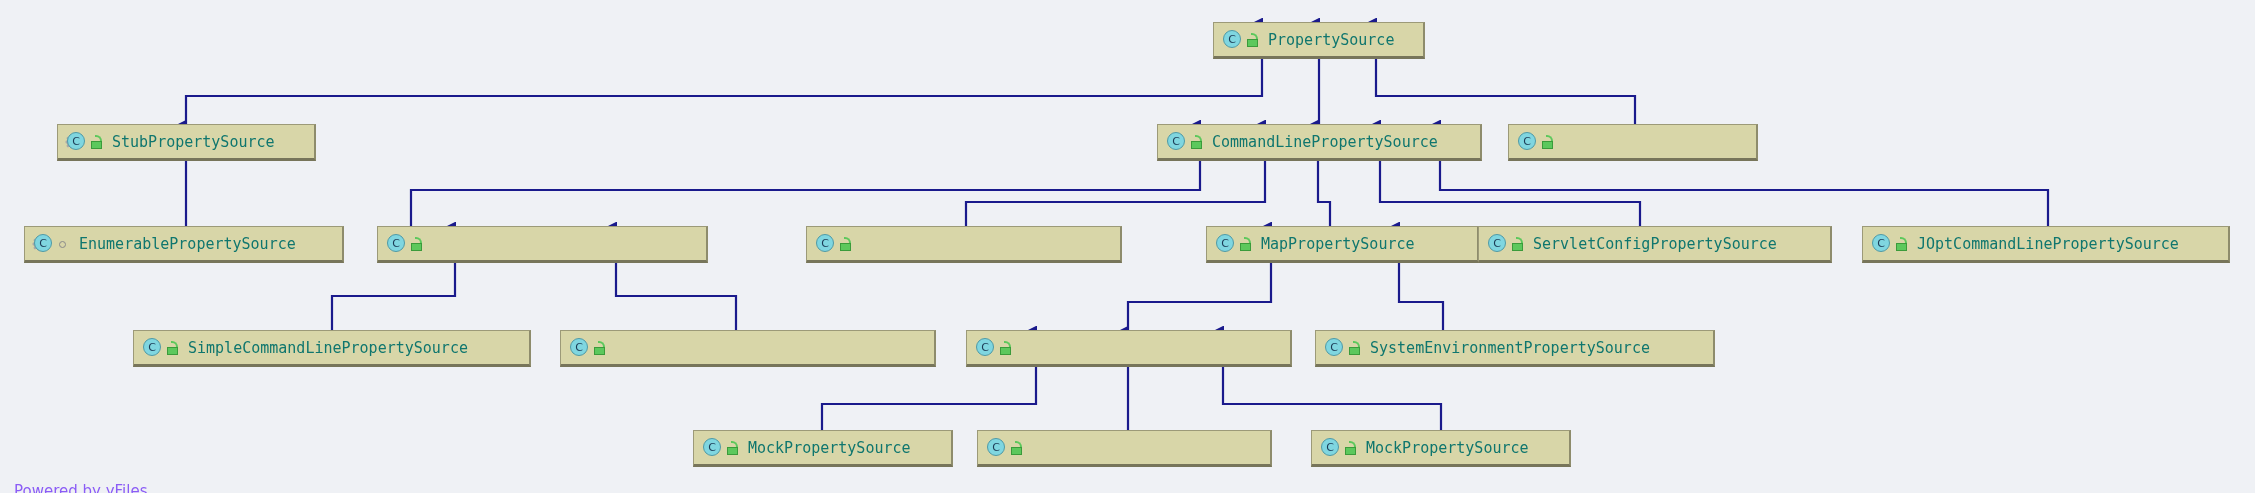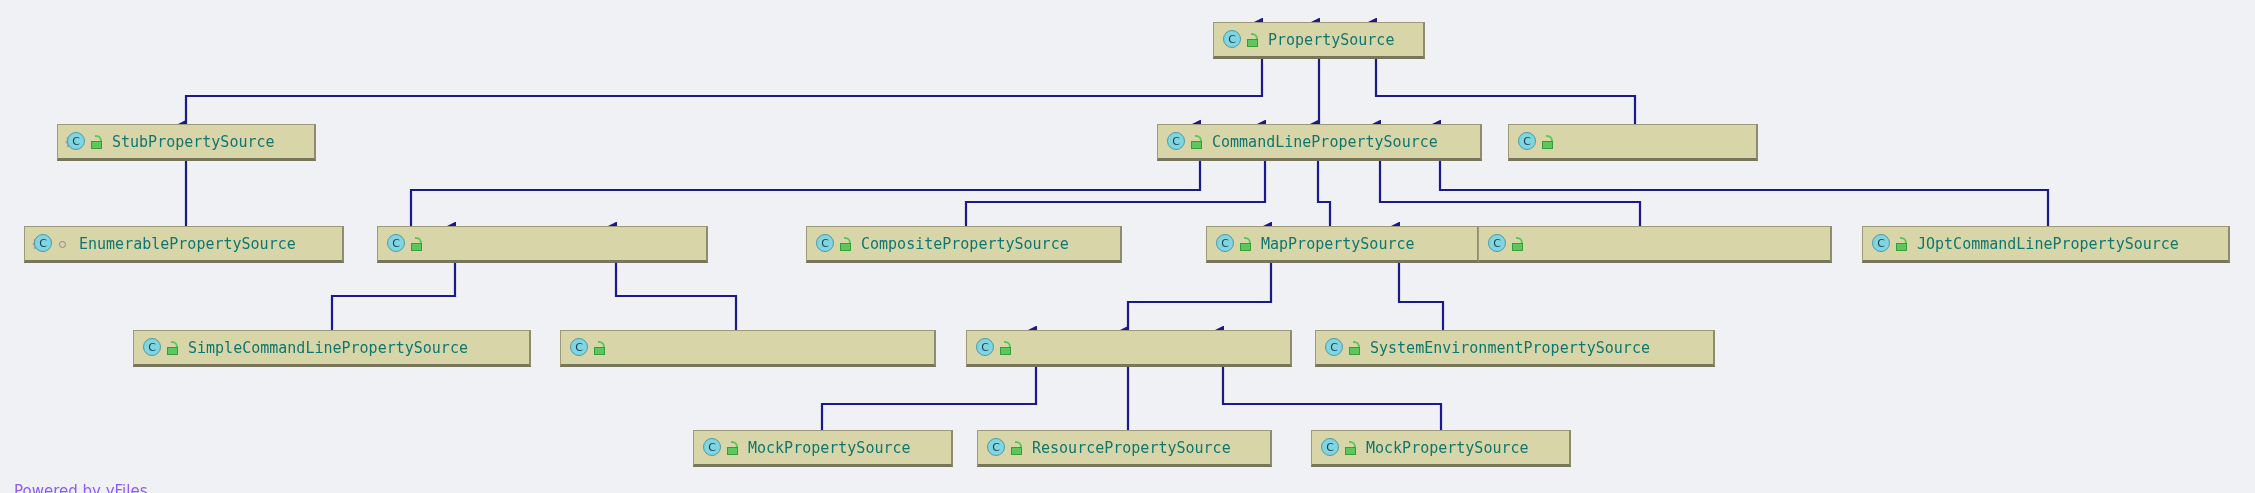--- a/index.html
+++ b/index.html
@@ -237,7 +237,6 @@
           <span class="shackle"></span>
           <span class="body"></span>
         </span>
-        <span class="node-label">CompositePropertySource</span>
       </div>
       <div class="uml-node" style="left: 1206px; top: 226px; width: 273px;">
         <span class="ico">

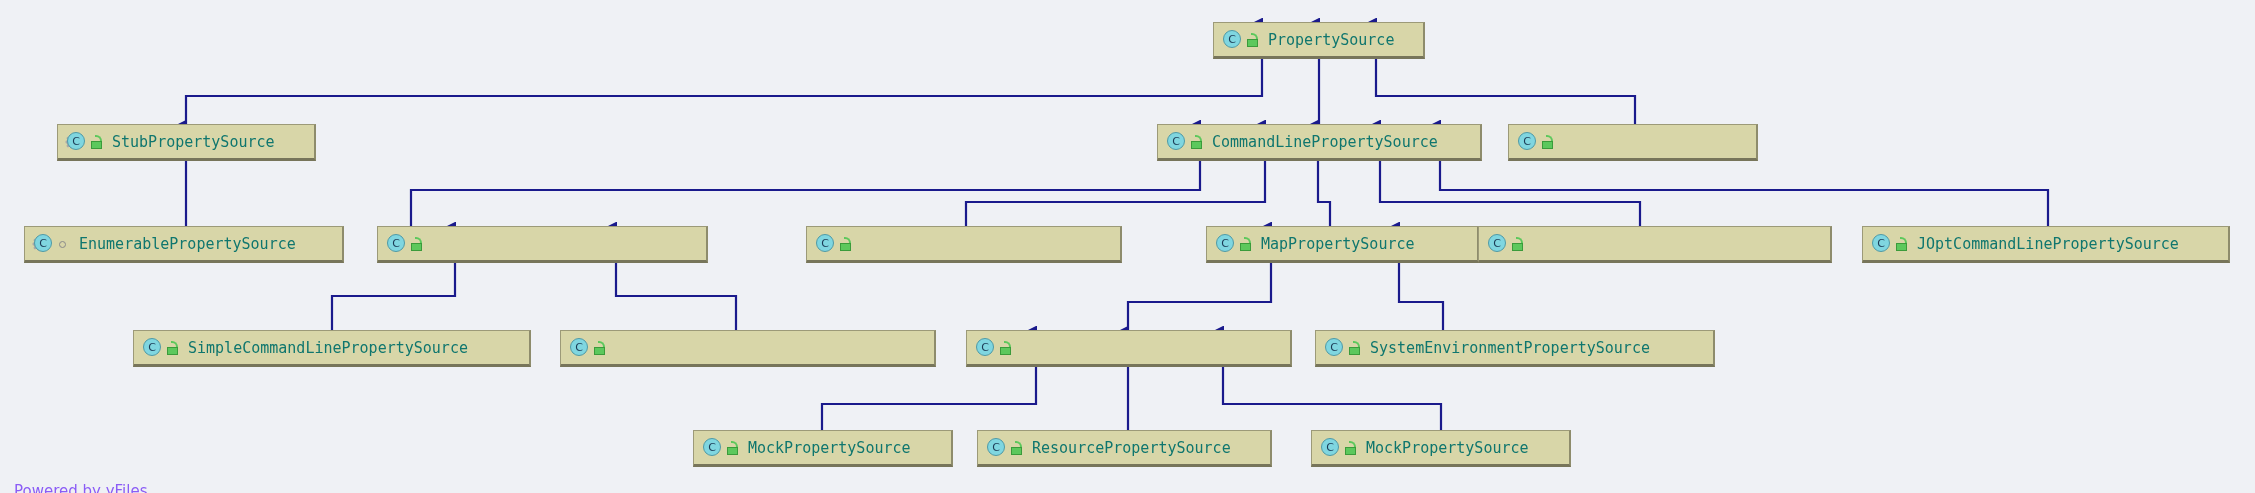--- a/index.html
+++ b/index.html
@@ -256,6 +256,7 @@
           <span class="shackle"></span>
           <span class="body"></span>
         </span>
+        <span class="node-label">ServletConfigPropertySource</span>
       </div>
       <div class="uml-node" style="left: 1862px; top: 226px; width: 368px;">
         <span class="ico">

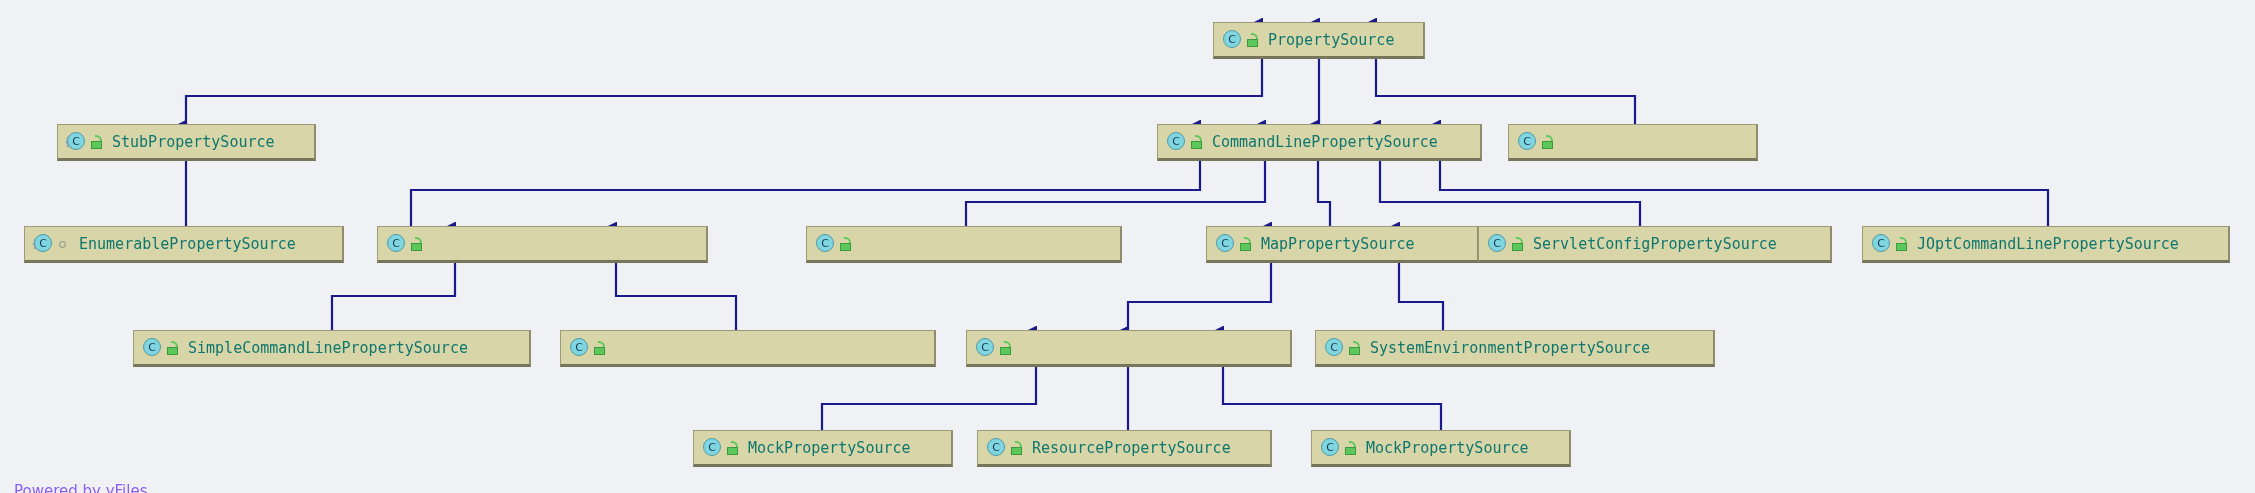--- a/index.html
+++ b/index.html
@@ -324,7 +324,6 @@
           <span class="shackle"></span>
           <span class="body"></span>
         </span>
-        <span class="node-label">ResourcePropertySource</span>
       </div>
       <div class="uml-node" style="left: 1311px; top: 430px; width: 260px;">
         <span class="ico">

